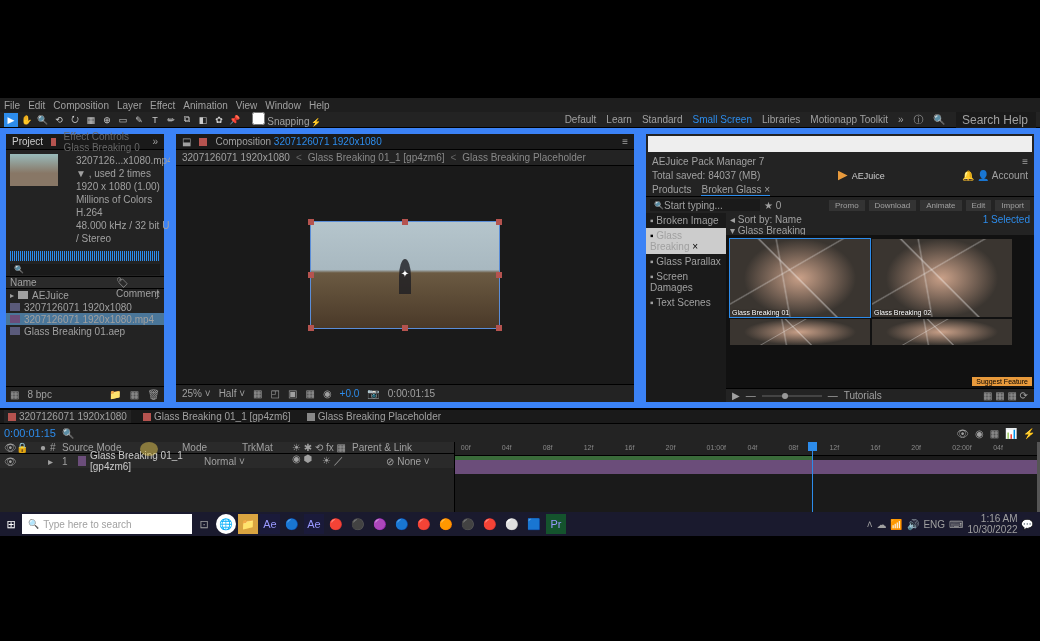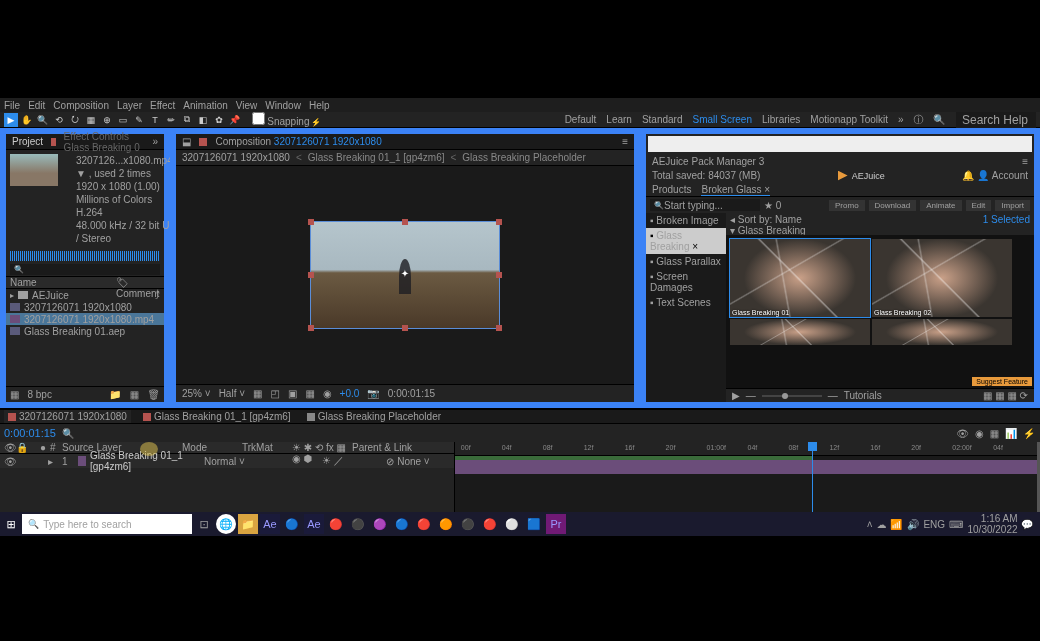--- a/index.html
+++ b/index.html
@@ -254,7 +254,7 @@
     <div class="panel right">
       <div class="right-white"></div>
       <div class="right-hdr">
-        <span>AEJuice Pack Manager 3</span>
+        <span>AEJuice Pack Manager 7</span>
         <span>≡</span>
       </div>
       <div style="padding:2px 6px;font-size:8px;display:flex;justify-content:space-between;align-items:center">

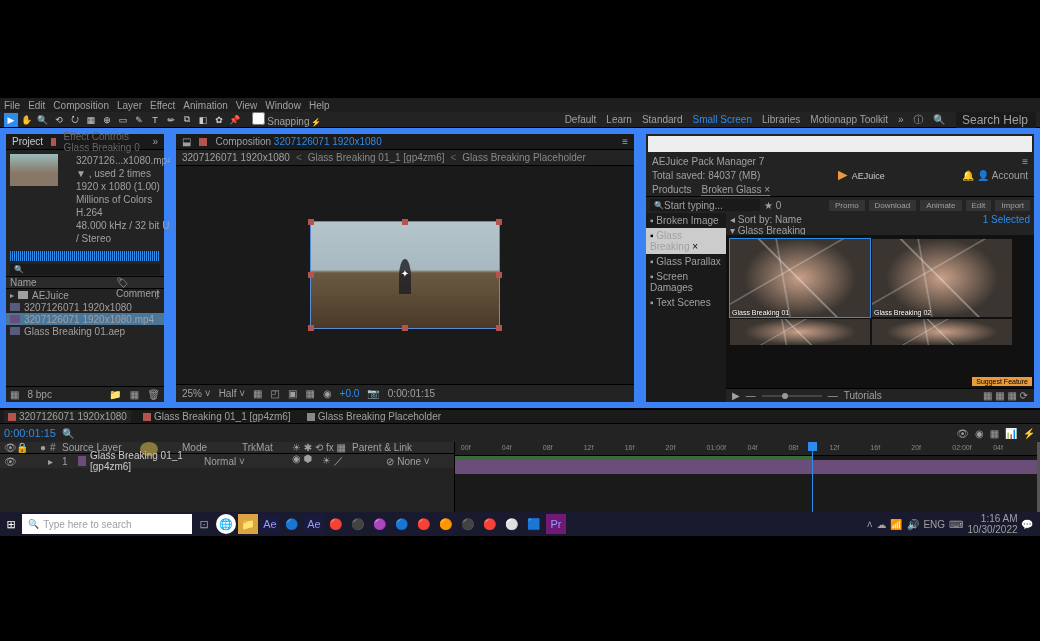--- a/index.html
+++ b/index.html
@@ -365,7 +365,7 @@
           <span style="width:40px;padding-left:4px">👁🔒</span>
           <span style="width:10px">●</span>
           <span style="width:12px">#</span>
-          <span style="width:120px">Source Layer</span>
+          <span style="width:120px">Source Mode</span>
           <span style="width:60px">Mode</span>
           <span style="width:50px">TrkMat</span>
           <span style="width:60px">☀ ✱ ⟲ fx ▦ ◉ ⬢</span>

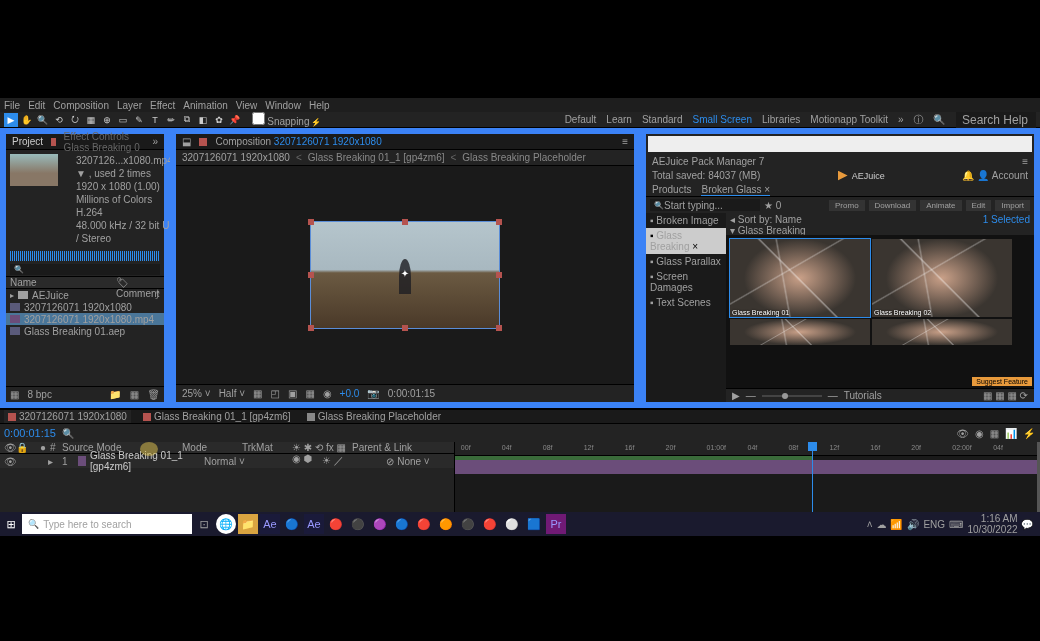--- a/index.html
+++ b/index.html
@@ -429,7 +429,7 @@
   <div class="taskbar-icon">🔴</div>
   <div class="taskbar-icon">⚪</div>
   <div class="taskbar-icon">🟦</div>
-  <div class="taskbar-icon" style="background:#701a75;color:#9999ff">Pr</div>
+  <div class="taskbar-icon" style="background:#14532d;color:#9999ff">Pr</div>
   <div class="taskbar-tray">
     <span>˄</span>
     <span>☁</span>

